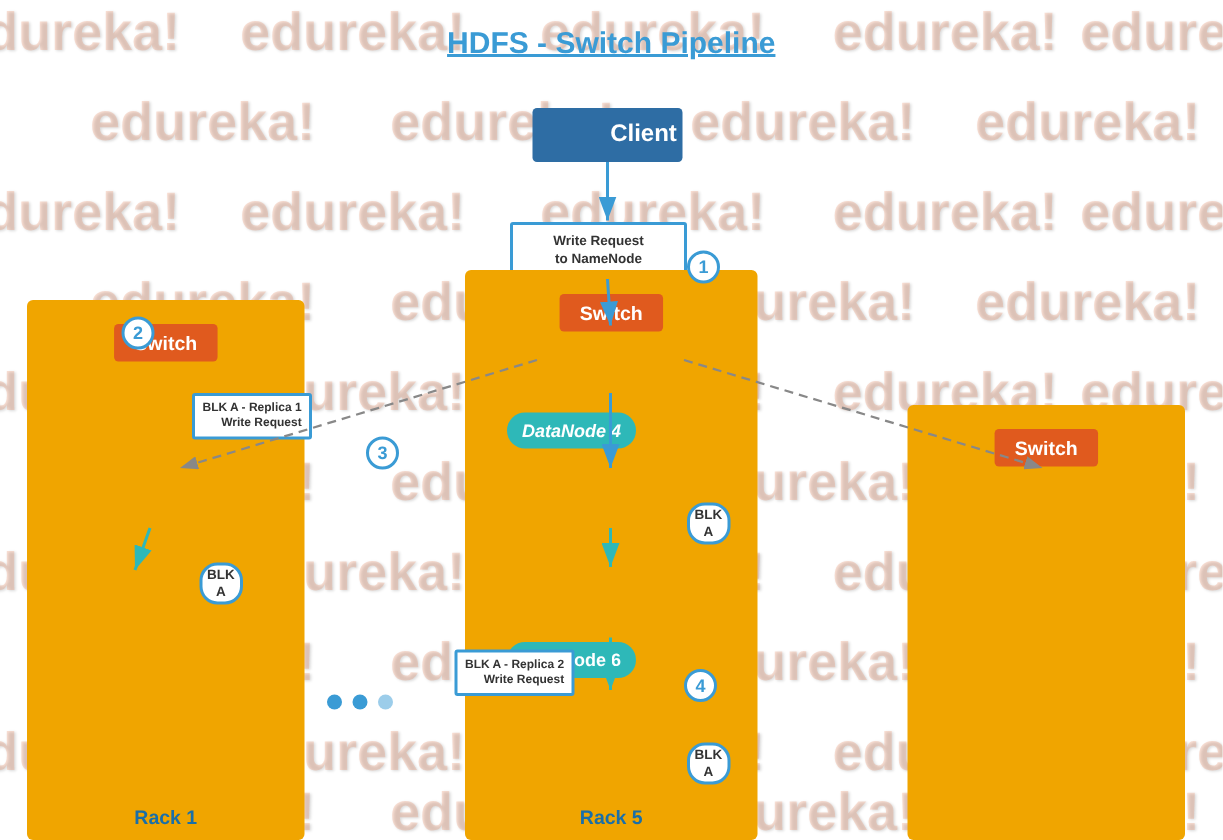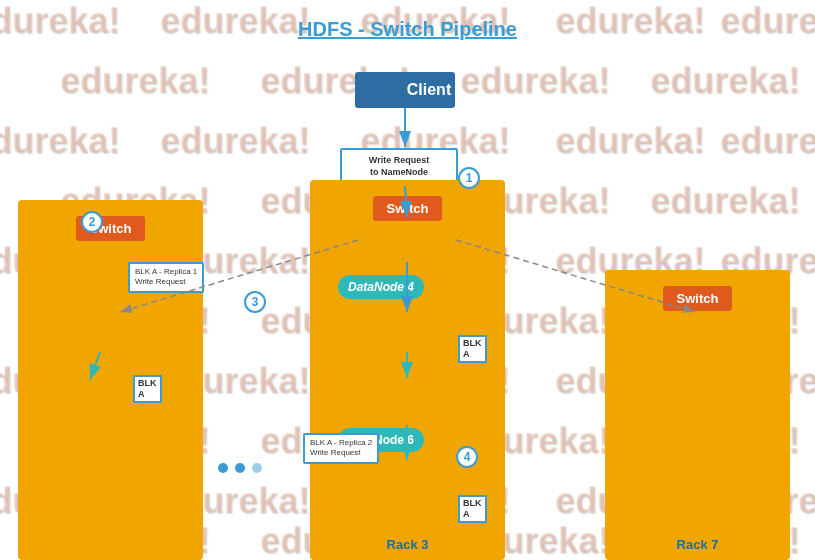--- a/index.html
+++ b/index.html
@@ -186,9 +186,9 @@
       border: 2px solid #3a9bd5;
       color: #333;
       font-size: 8px;
-      font-weight: normal;
+      font-weight: bold;
       padding: 3px 5px;
-      text-align: left;
+      text-align: right;
       line-height: 1.3;
       border-radius: 2px;
       white-space: nowrap;

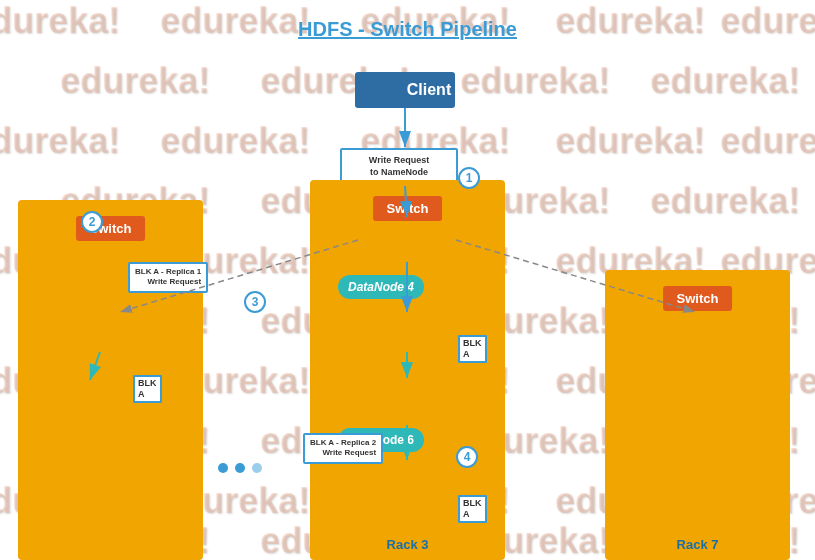--- a/index.html
+++ b/index.html
@@ -175,8 +175,8 @@
       font-size: 9px;
       font-weight: bold;
       padding: 1px 3px;
-      text-align: left;
-      border-radius: 1px;
+      text-align: center;
+      border-radius: 12px;
     }
 
     

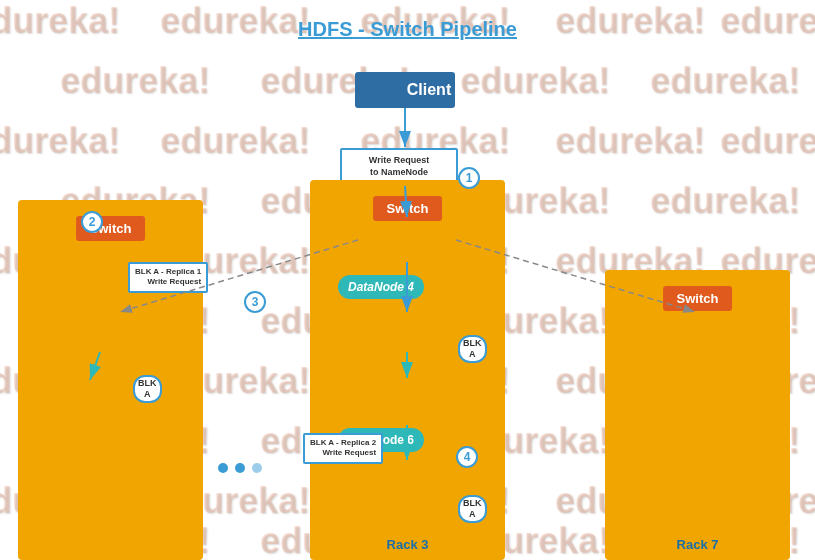--- a/index.html
+++ b/index.html
@@ -311,6 +311,7 @@
 
     <div class="blk-label" style="position:absolute; top:175px; left:115px; font-size:9px; font-weight:bold; line-height:1.2;">BLK<br>A</div>
 
+    <div class="rack-label">Rack 1</div>
   </div>
 
   <div class="rack-container" style="position:absolute; left:310px; bottom:0; width:195px; height:380px; background:#f0a500; border-radius:4px;">

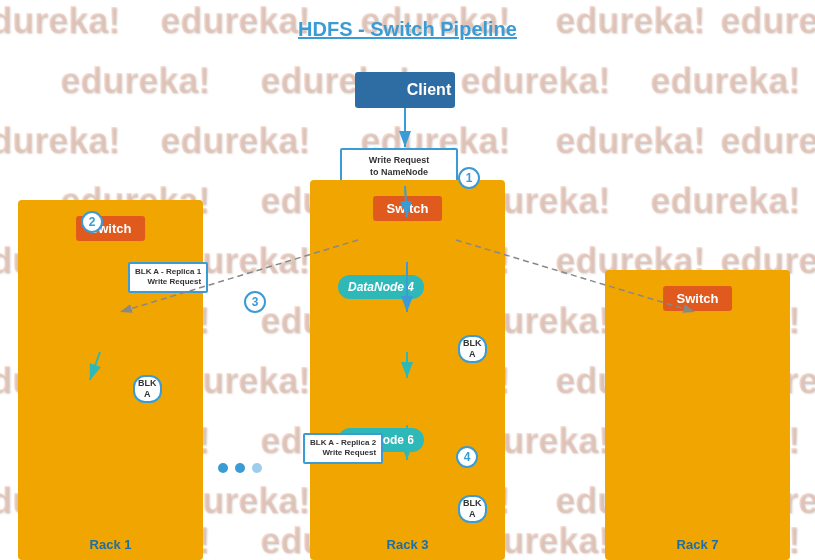--- a/index.html
+++ b/index.html
@@ -325,7 +325,7 @@
 
     <div class="blk-label" style="position:absolute; top:315px; left:148px; font-size:9px; font-weight:bold; line-height:1.2;">BLK<br>A</div>
 
-    <div class="rack-label">Rack 3</div>
+    <div class="rack-label">Rack 5</div>
   </div>
 
   <div class="rack-container" style="position:absolute; left:605px; bottom:0; width:185px; height:290px; background:#f0a500; border-radius:4px;">

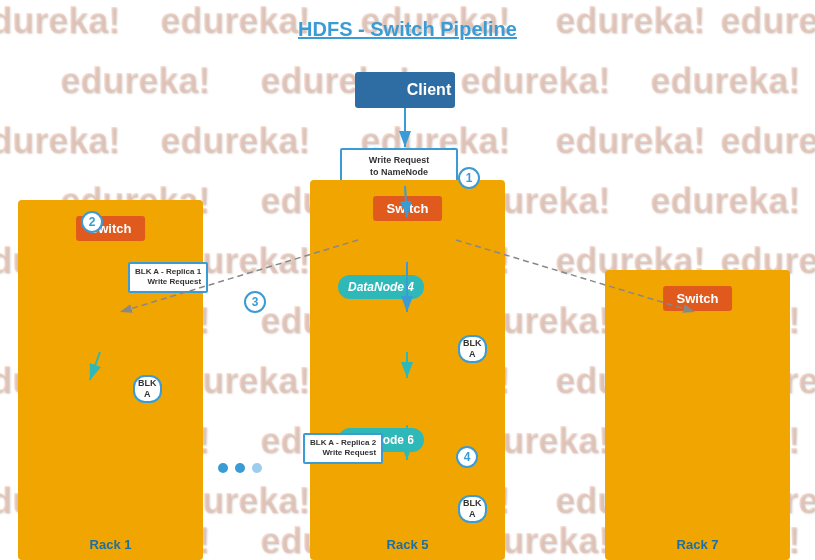--- a/index.html
+++ b/index.html
@@ -331,7 +331,6 @@
   <div class="rack-container" style="position:absolute; left:605px; bottom:0; width:185px; height:290px; background:#f0a500; border-radius:4px;">
     <div class="switch-box" style="position:absolute; top:16px; left:50%; transform:translateX(-50%);">Switch</div>
 
-    <div class="rack-label">Rack 7</div>
   </div>
 
   <div class="replica-request-box" style="position:absolute; top:262px; left:128px;">

